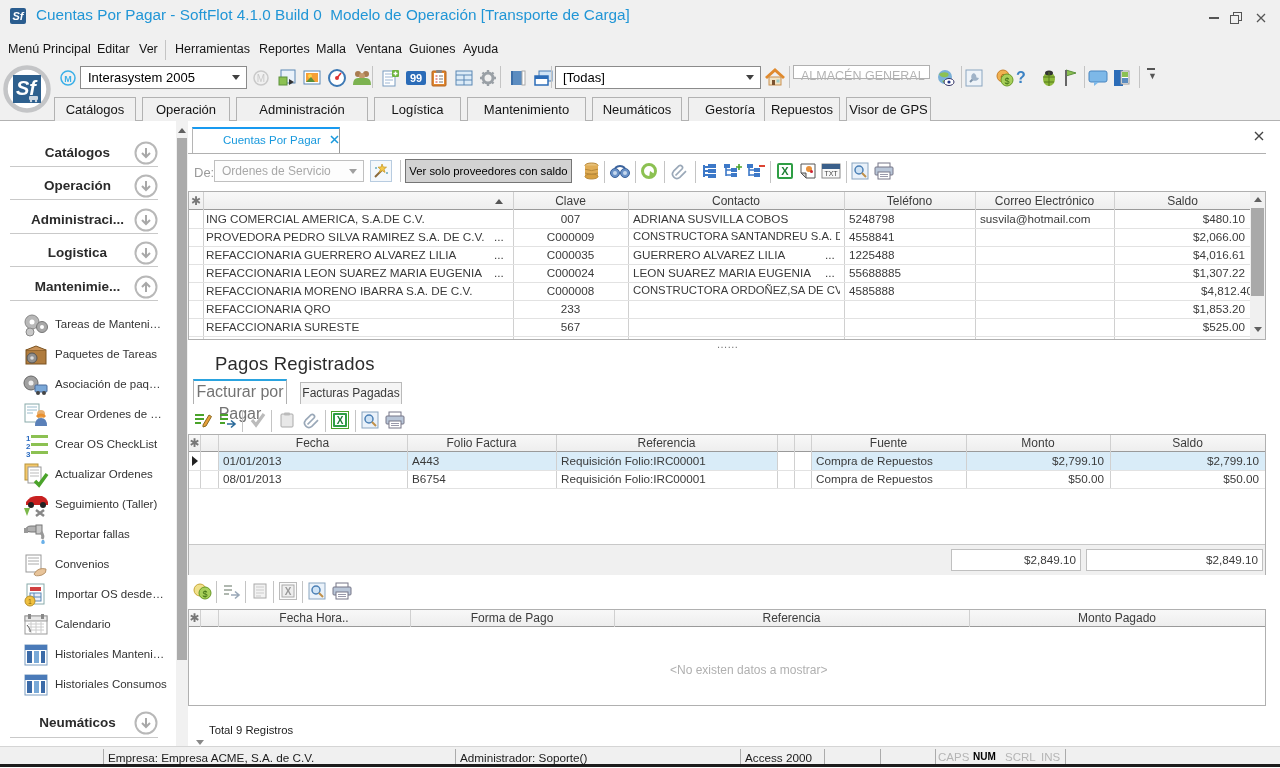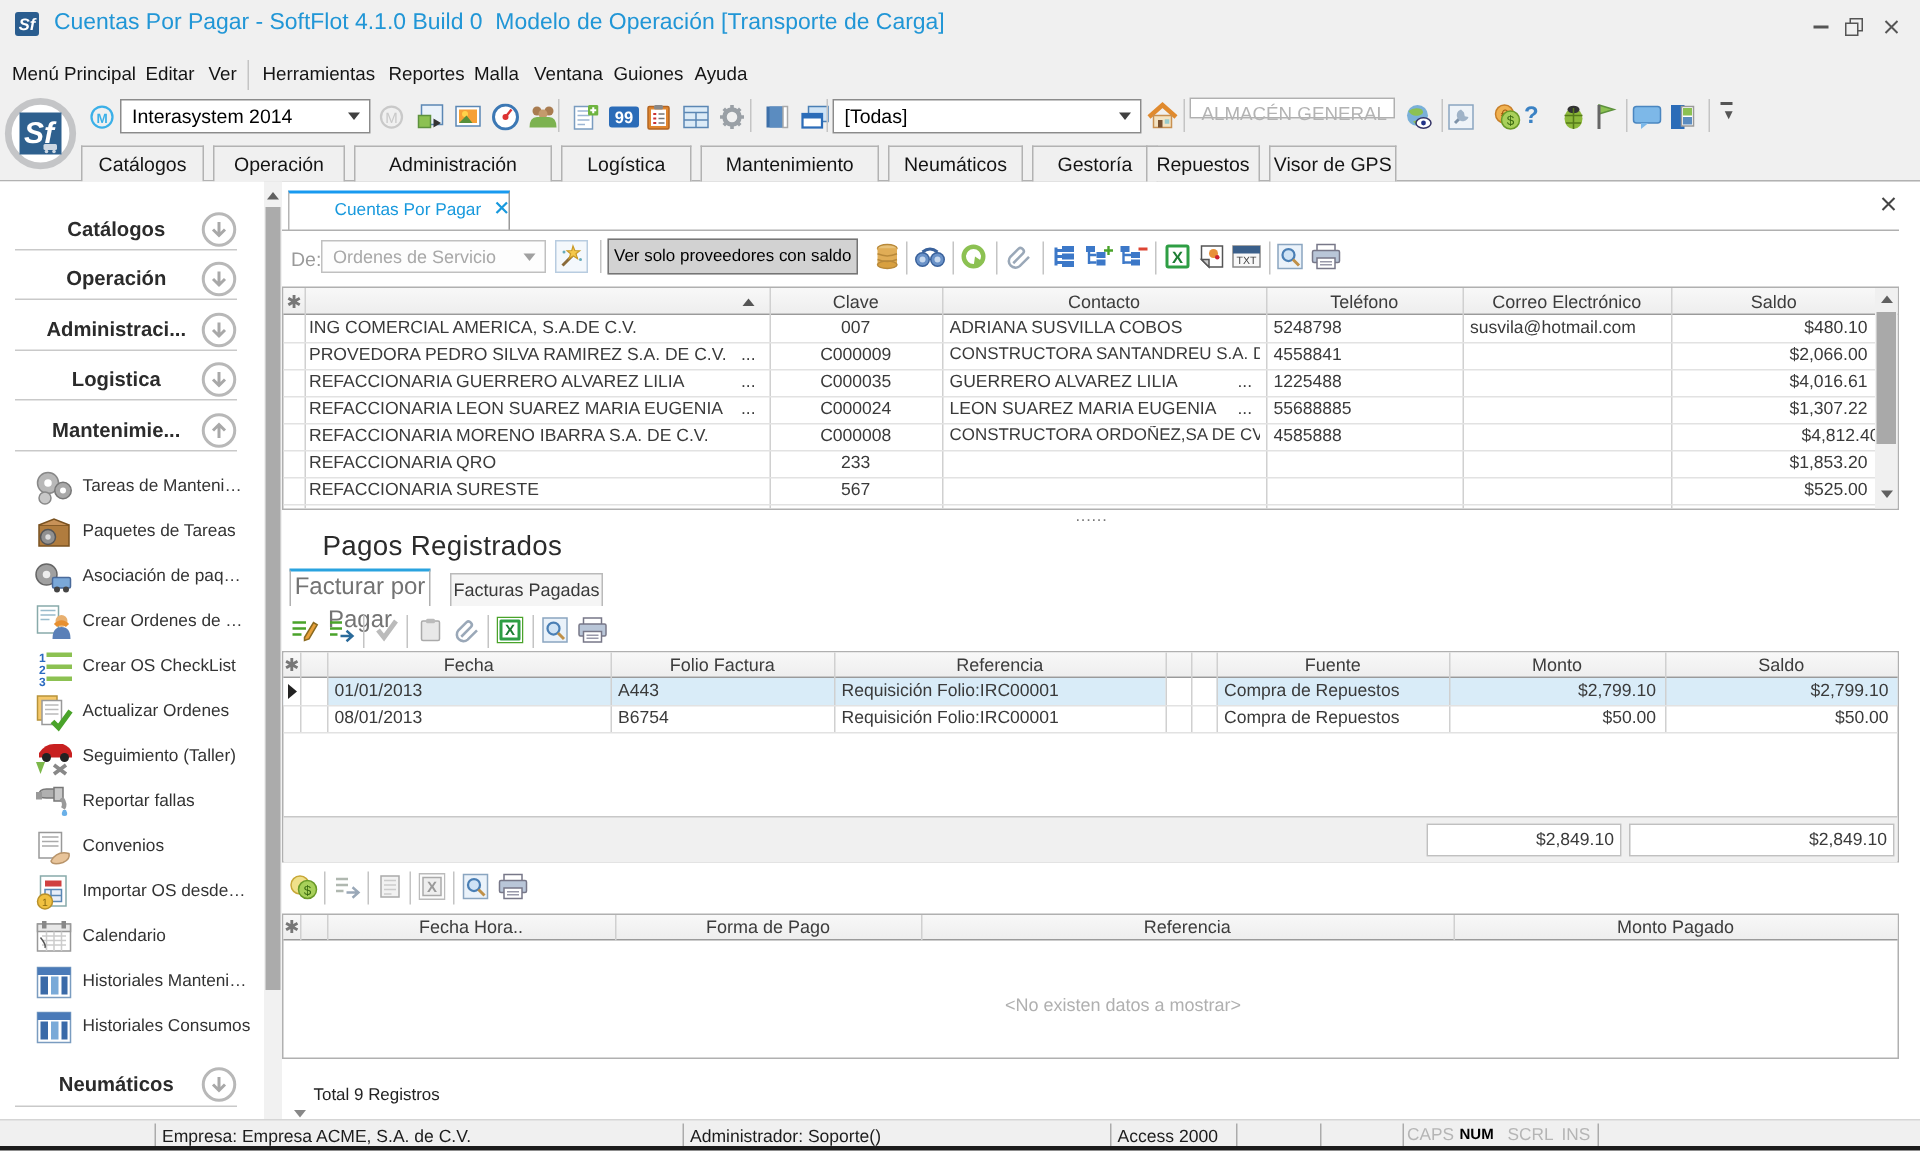--- a/index.html
+++ b/index.html
@@ -178,7 +178,7 @@
 <div class="abs" style="left:1147px;top:68px;width:8px;height:1.5px;background:#555"></div>
 </div>
 <div class="combo" style="left:80px;top:66px;width:167px;height:23px">
-    <span class="tx">Interasystem 2014</span>
+    <span class="tx">Interasystem 2005</span>
     <span class="ar"></span>
   </div>
 <div class="combo" style="left:555px;top:66px;width:206px;height:23px">

